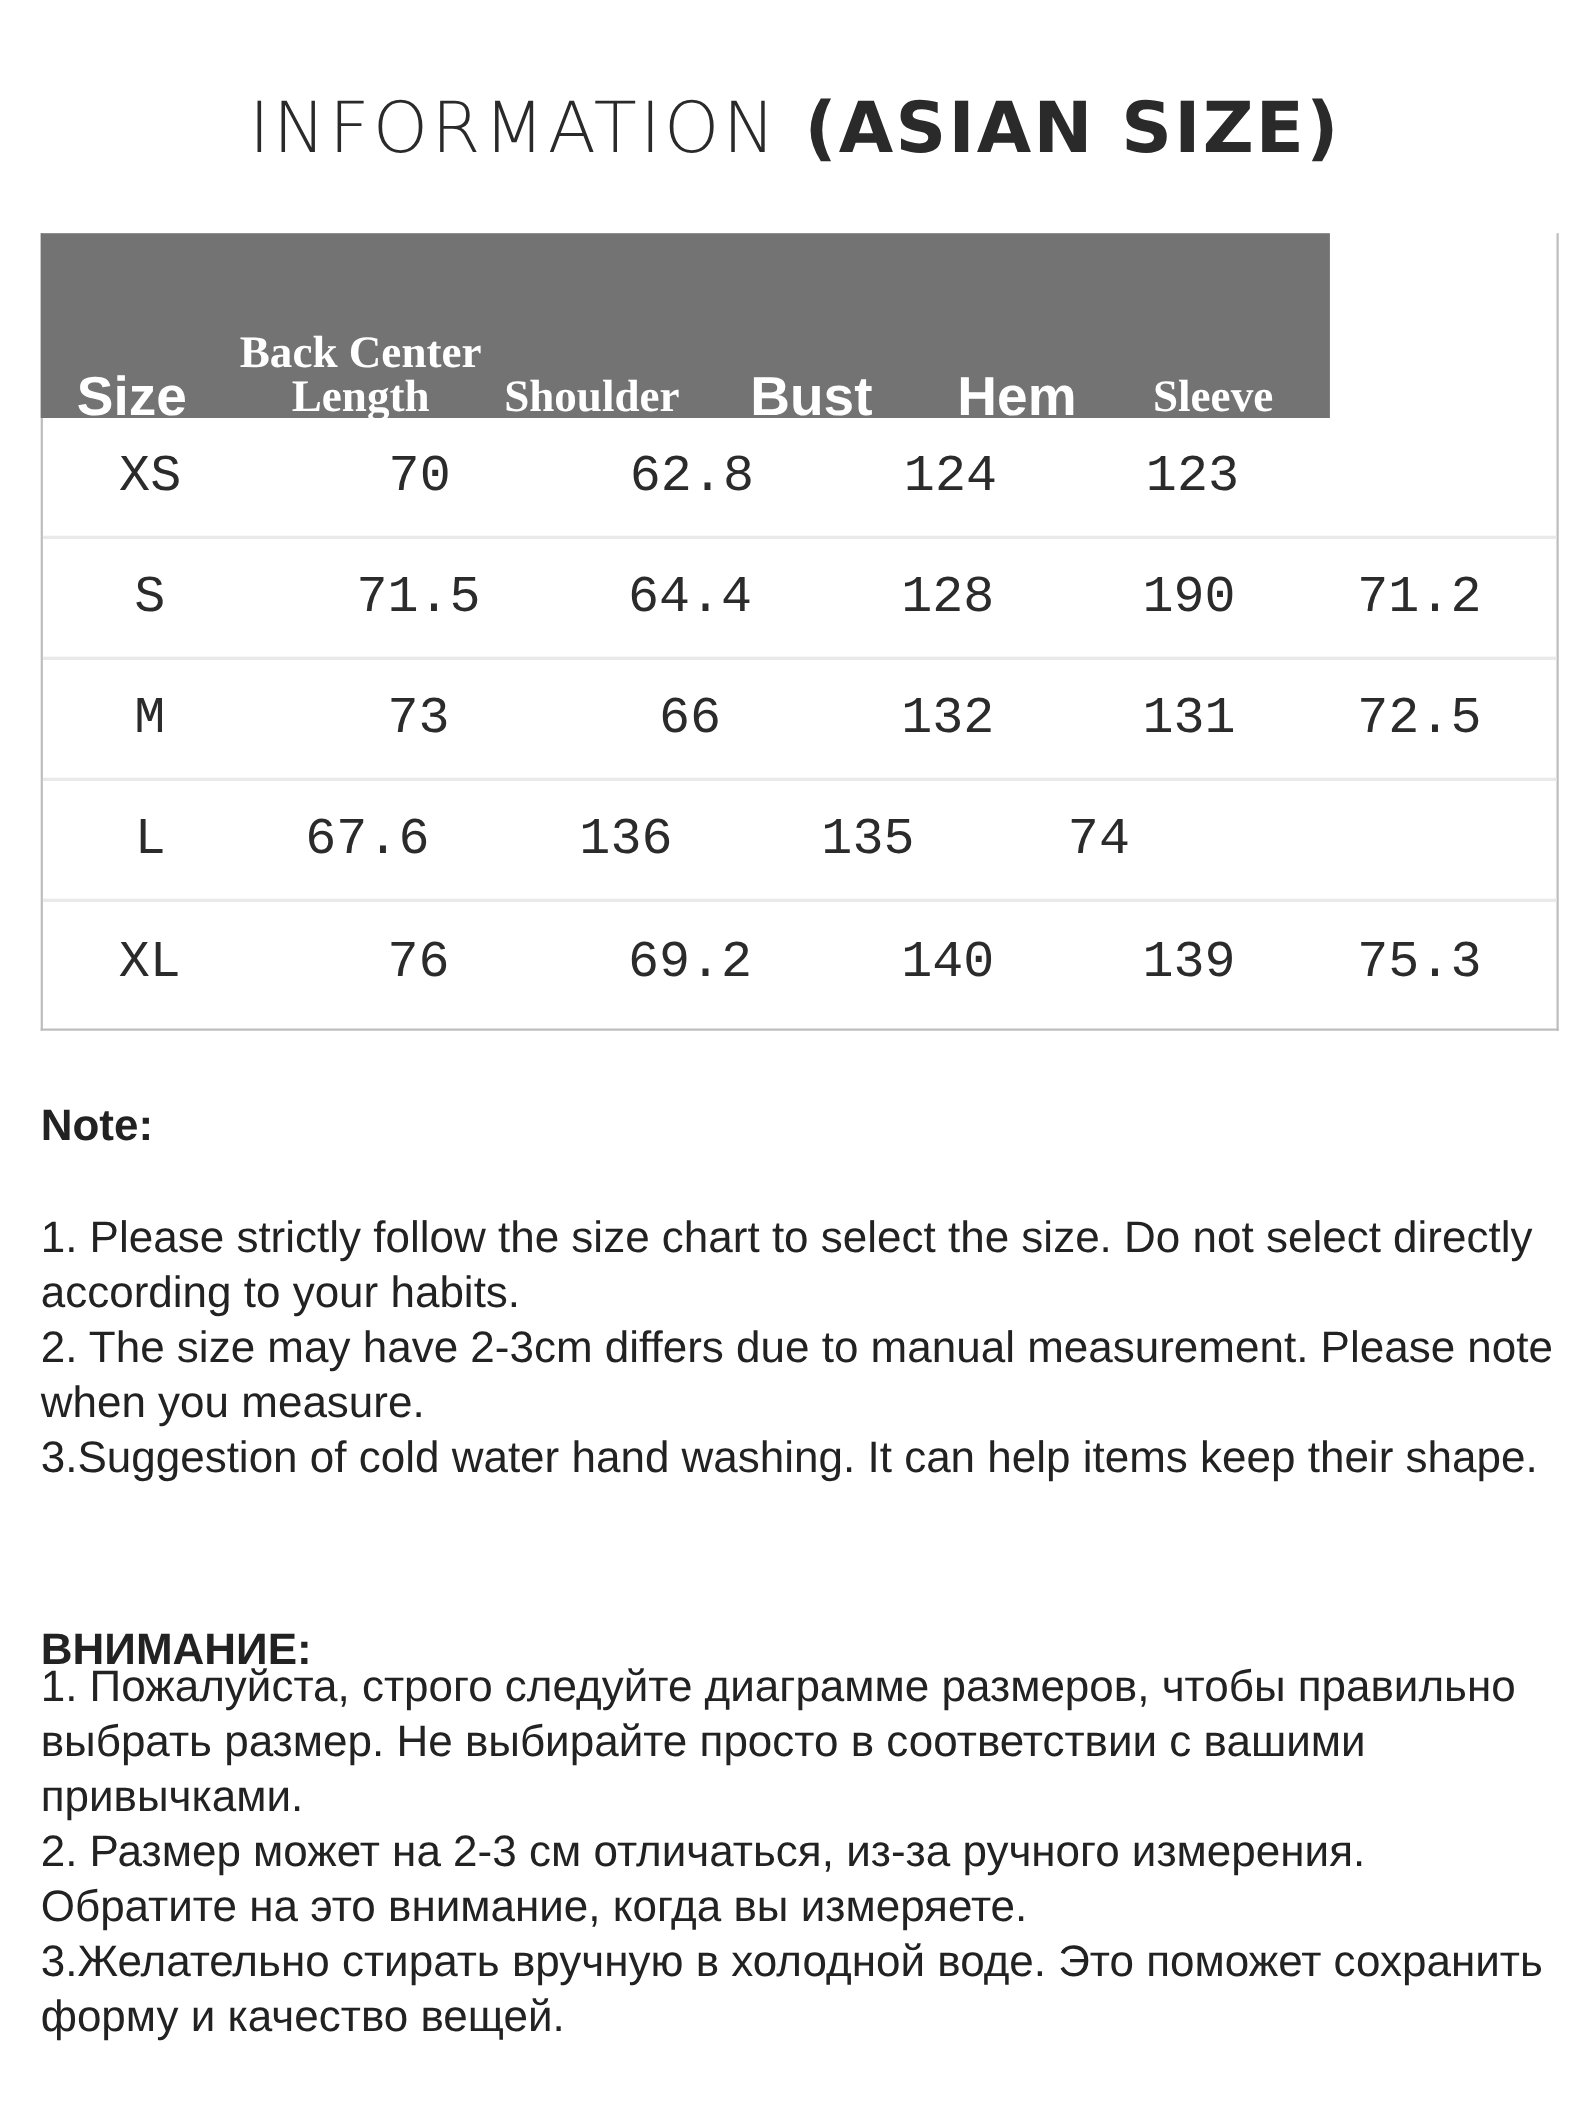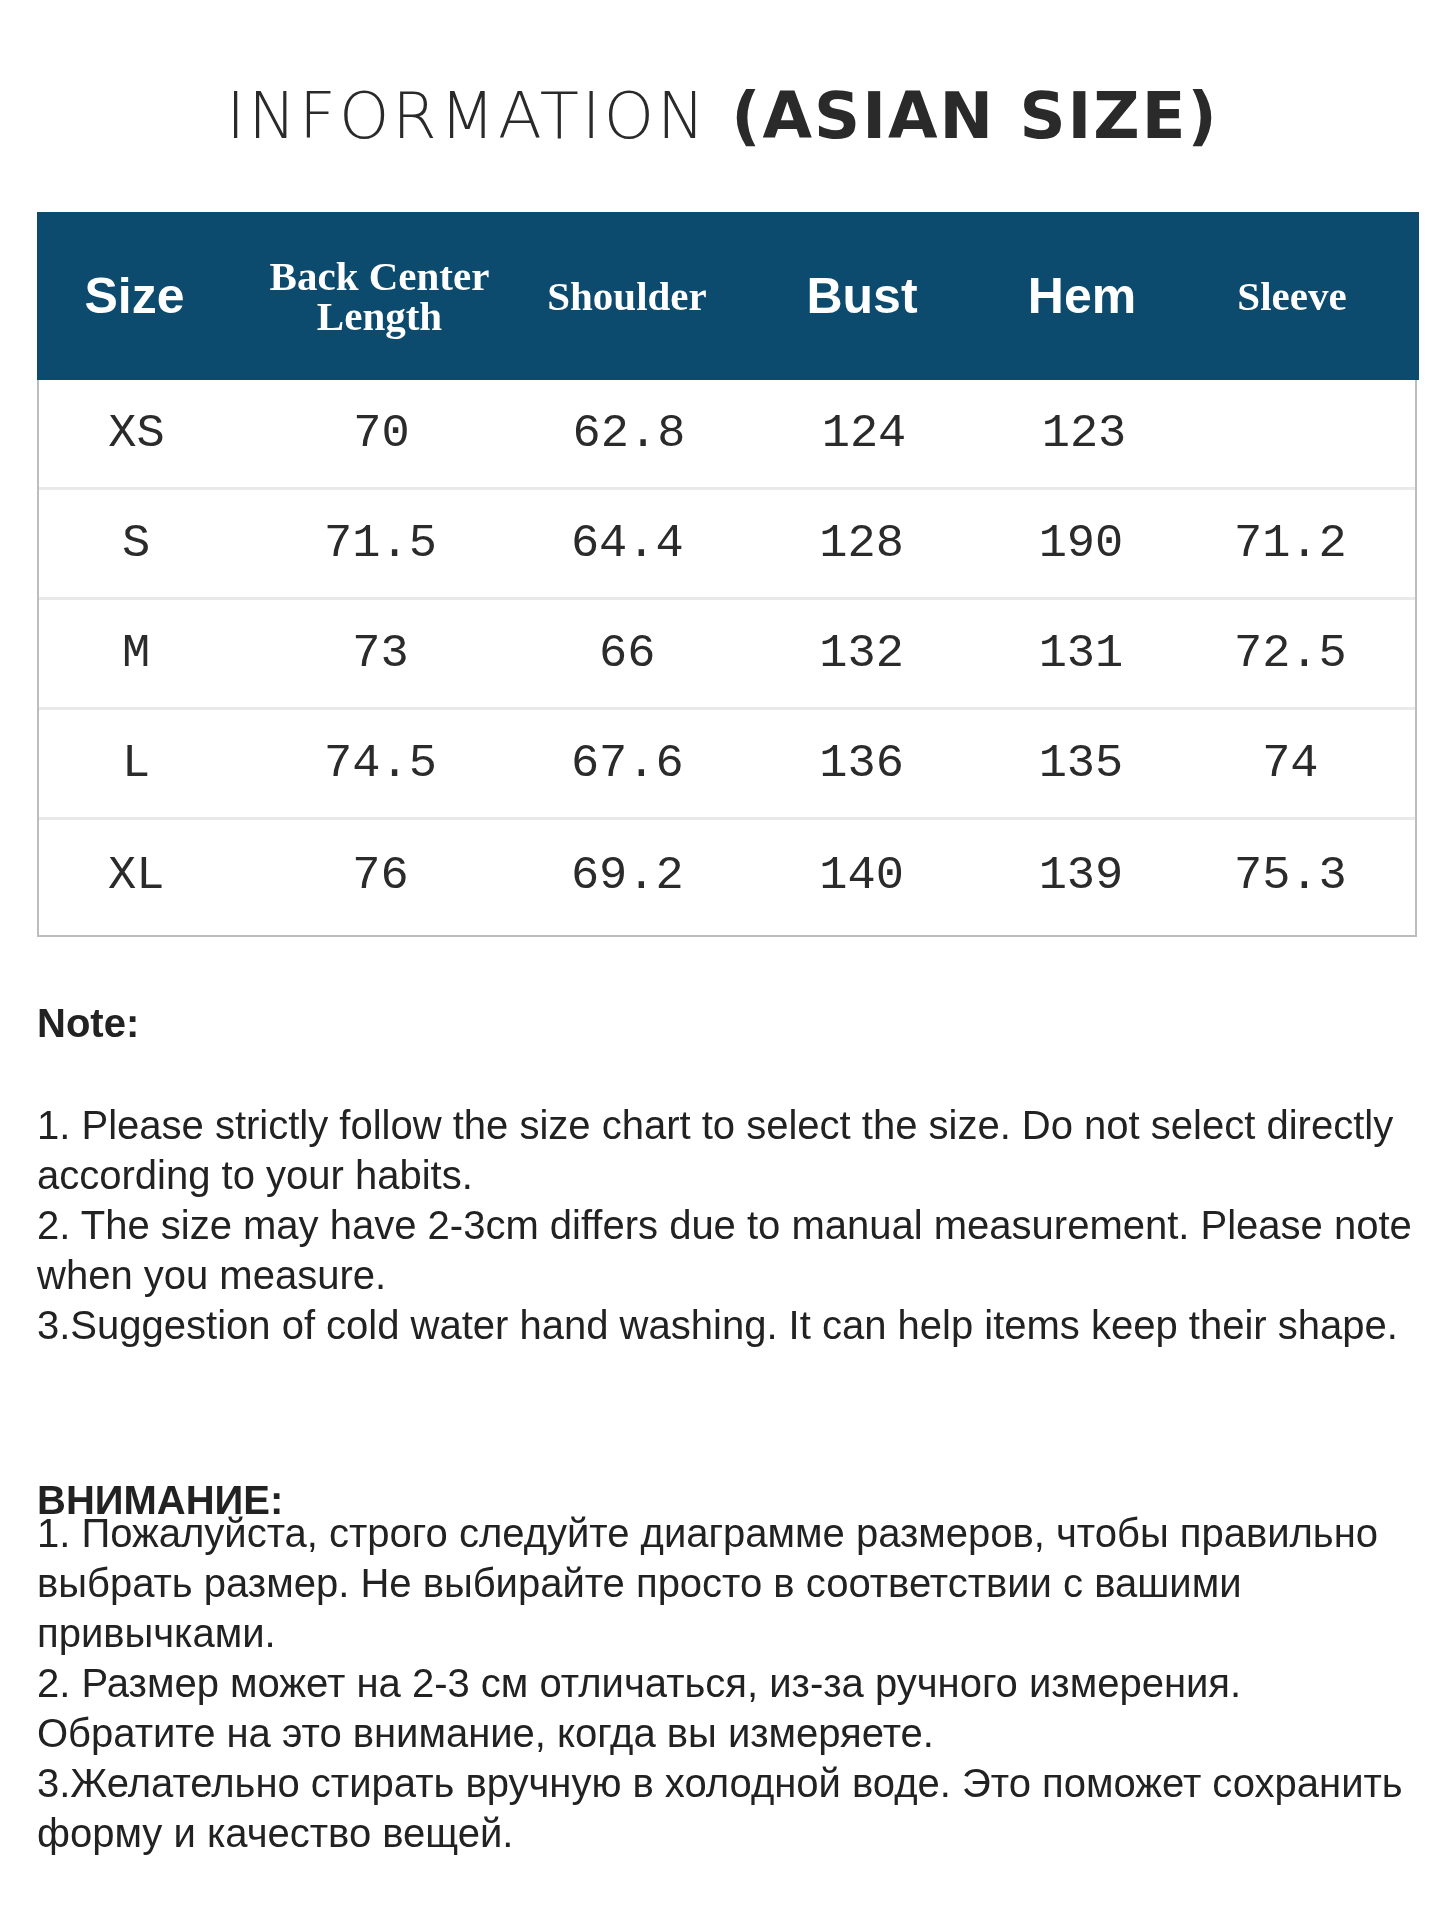--- a/index.html
+++ b/index.html
@@ -11,8 +11,8 @@
   .title .bold { font-weight:bold; font-family:"DejaVu Sans", sans-serif; font-size:64px; }
   .table { position:absolute; top:212px; left:37px; width:1380px; height:725px;
            border:2px solid #bdbdbd; border-top:none; box-sizing:border-box; }
-  .thead { position:absolute; top:0; left:-2px; width:1382px; height:168px; background:#0c4a6e;
-           display:flex; align-items:center; }
+  .thead { position:absolute; top:0; left:-2px; width:1172px; height:168px; background:#737373;
+           display:flex; align-items:flex-end; }
   .th { color:#fff; font-weight:bold; text-align:center; font-size:50px; line-height:40px; }
   .th.small { font-size:41px; line-height:40px;font-family:Liberation Serif, serif; }
   .tbody { position:absolute; top:168px; left:0; right:0; bottom:0; }

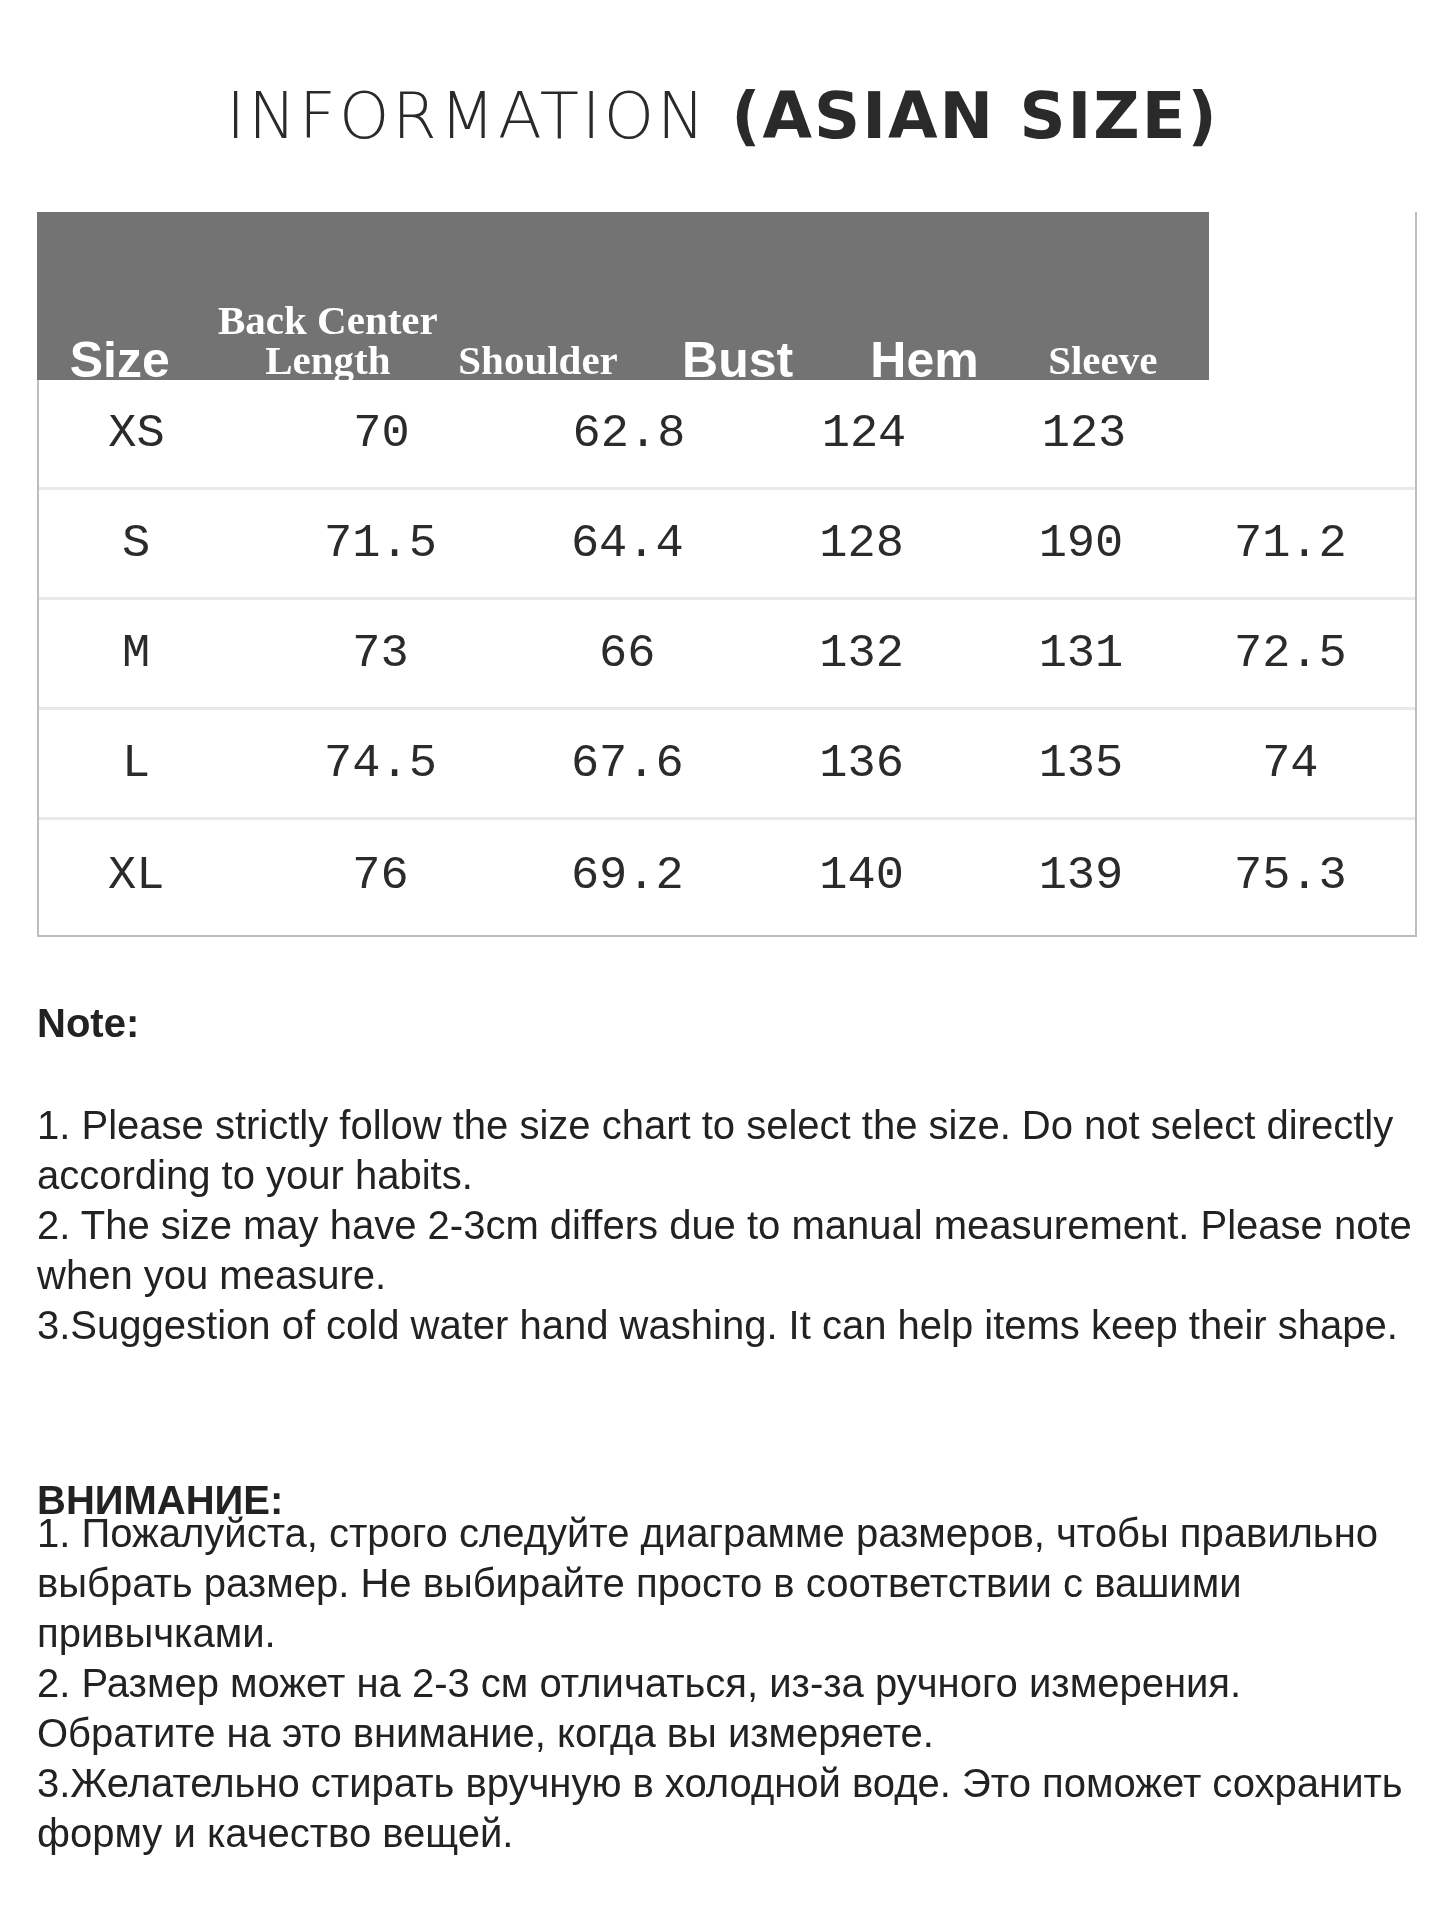--- a/index.html
+++ b/index.html
@@ -66,7 +66,6 @@
     </div>
     <div class="row">
       <div class="td c0">L</div>
-      <div class="td c1">74.5</div>
       <div class="td c2">67.6</div>
       <div class="td c3">136</div>
       <div class="td c4">135</div>

